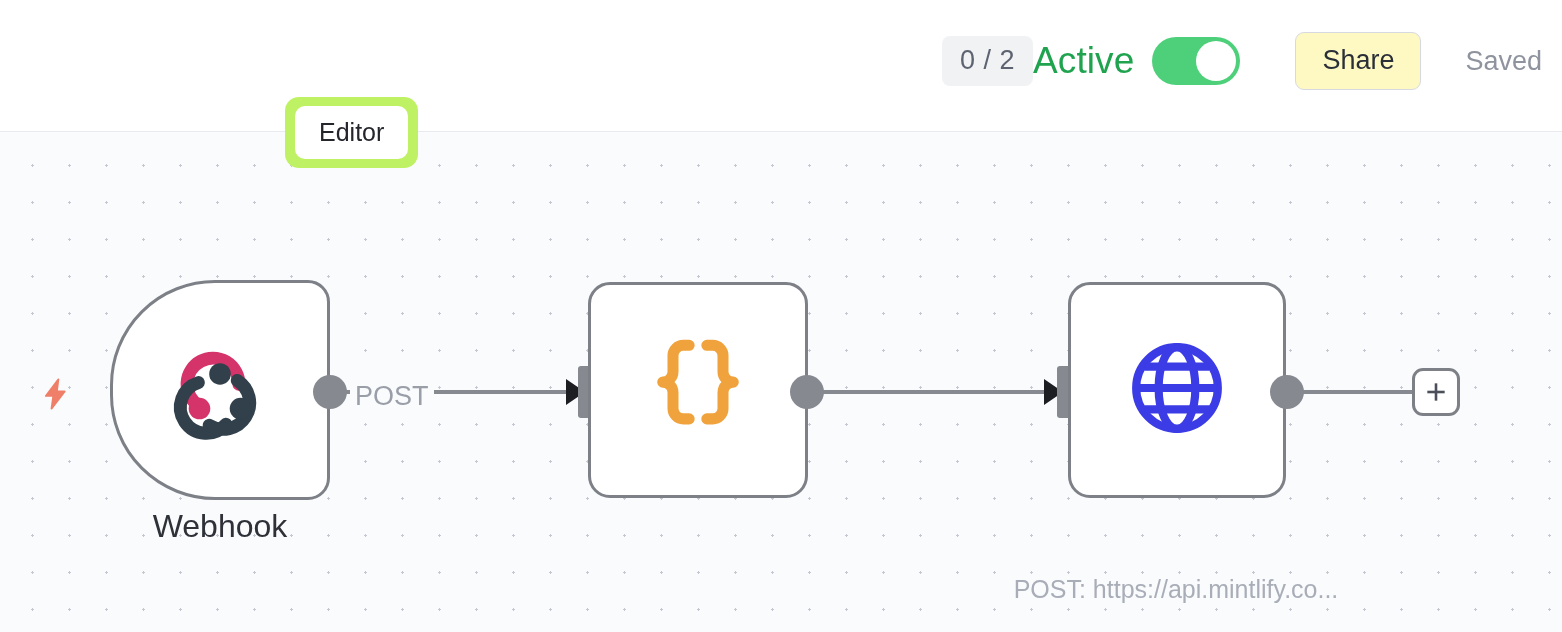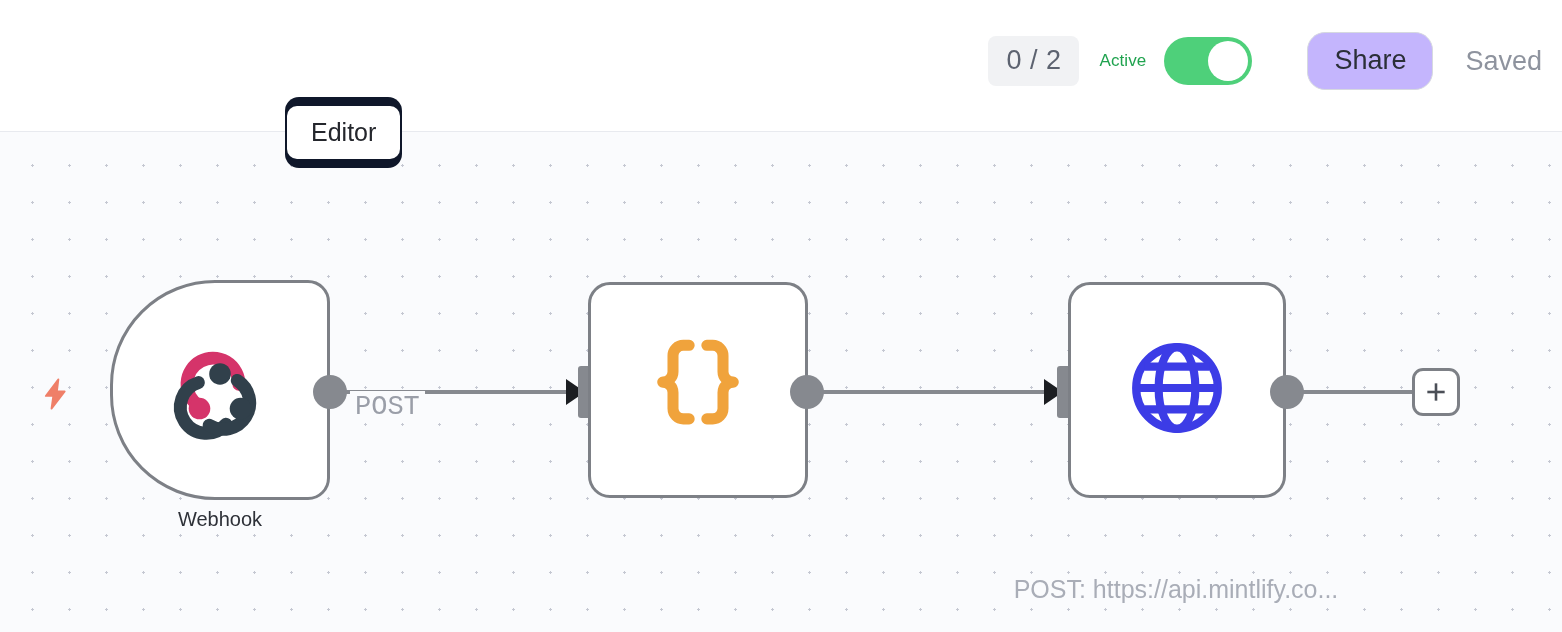--- a/index.html
+++ b/index.html
@@ -31,7 +31,7 @@
     line-height:1.25;
   }
   .active-label{
-    color:#20a34f;font-size:17px;margin-left:20px;letter-spacing:.1px;
+    color:#20a34f;font-size:37px;letter-spacing:.1px;
   }
   .toggle{
     margin-left:18px;

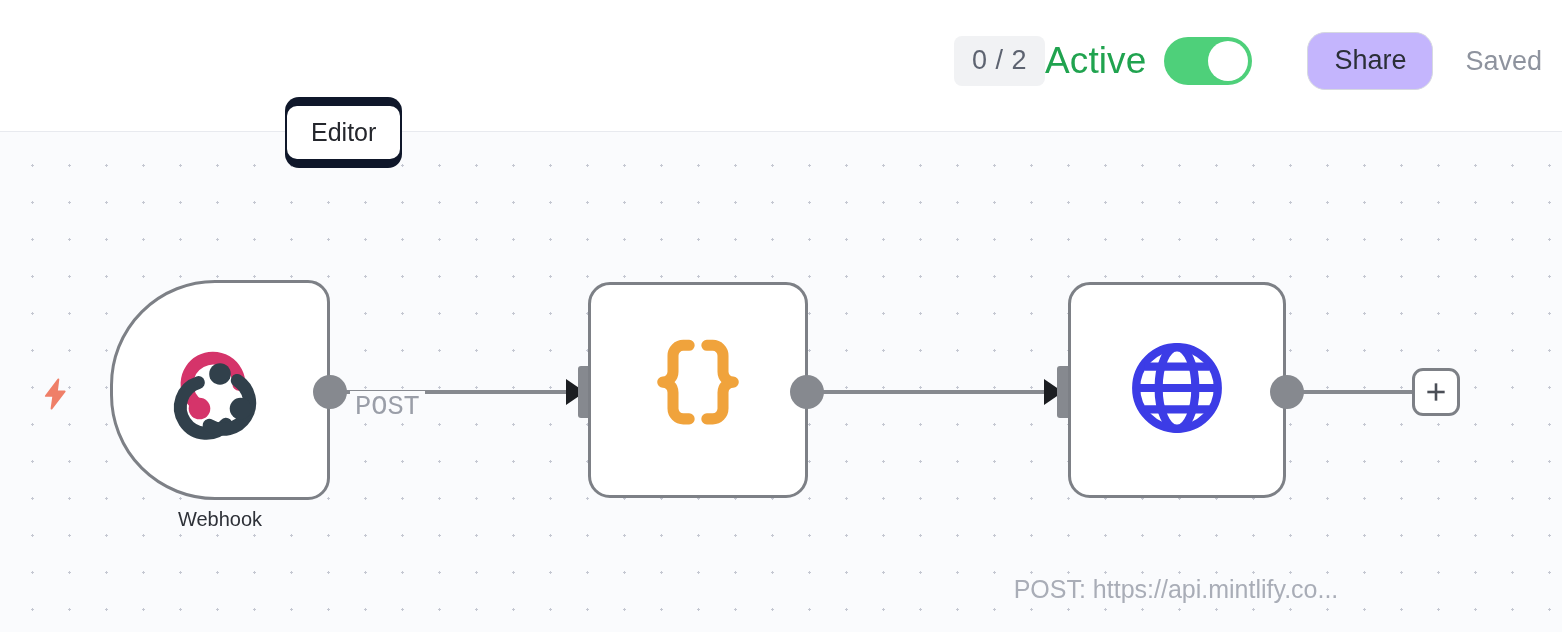--- a/index.html
+++ b/index.html
@@ -46,7 +46,7 @@
   }
   .share-btn{
     margin-left:55px;
-    border:1px solid #d6d9e0;background:#c4b5fd;border-radius:18px;
+    border:1px solid #d6d9e0;background:#fef9c3;border-radius:9px;
     color:#2b2f38;font-size:27px;
     padding:11px 26px;cursor:pointer;
     font-family:"Liberation Sans", sans-serif;

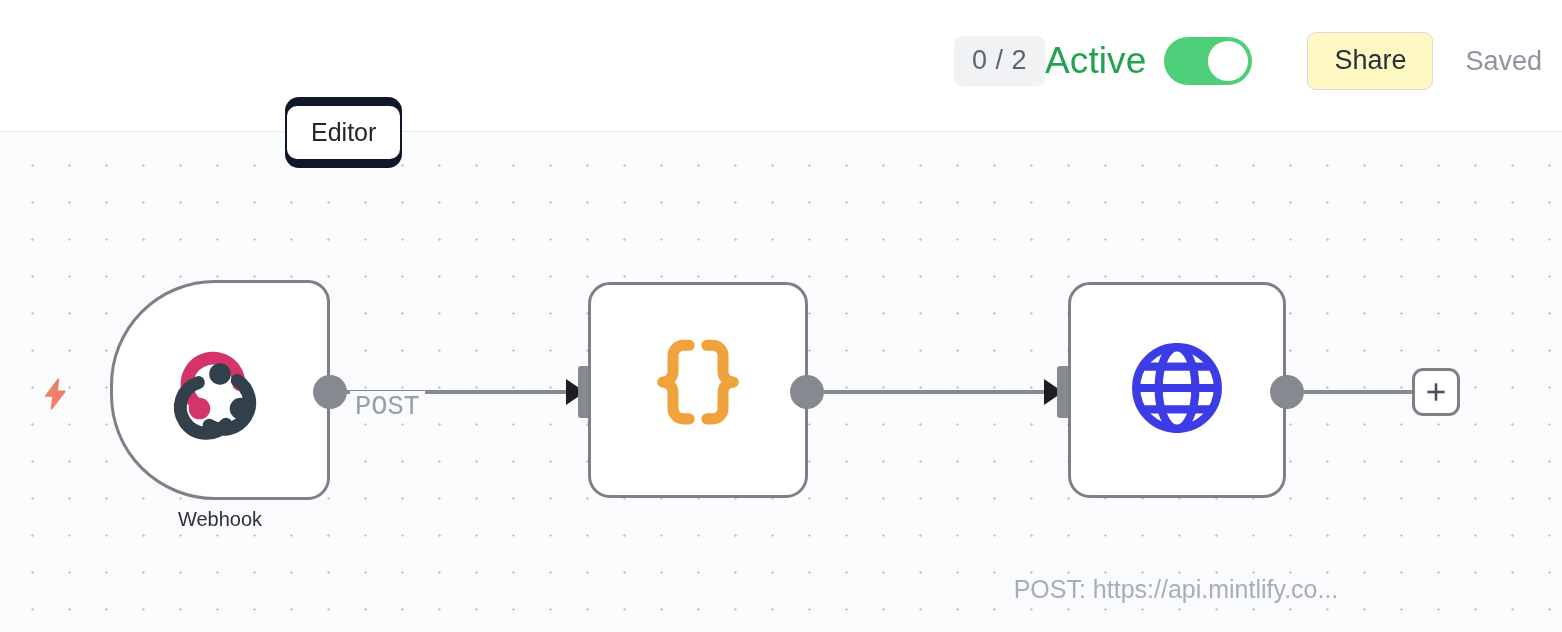--- a/index.html
+++ b/index.html
@@ -53,7 +53,7 @@
     line-height:1.25;
   }
   .saved-label{
-    margin-left:32px;color:#8e939e;font-size:27px;
+    margin-left:44px;color:#8e939e;font-size:27px;
   }
 
   

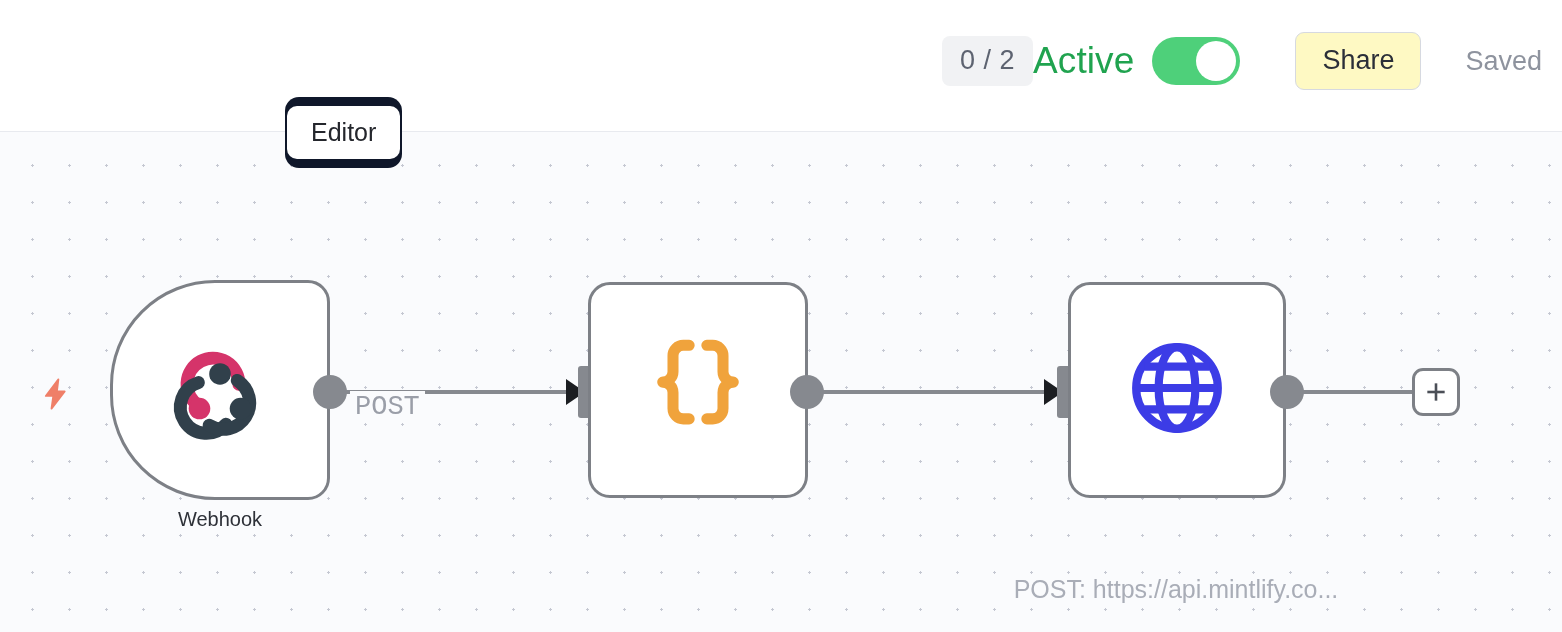--- a/index.html
+++ b/index.html
@@ -59,8 +59,8 @@
   
   #tabs{
     position:absolute;left:285px;top:97px;
-    background:#0f172a;border-radius:14px;
-    padding:9px 2px;display:flex;align-items:center;gap:0;
+    background:#bef264;border-radius:14px;
+    padding:9px 10px;display:flex;align-items:center;gap:0;
     z-index:6;
   }
   .tab{

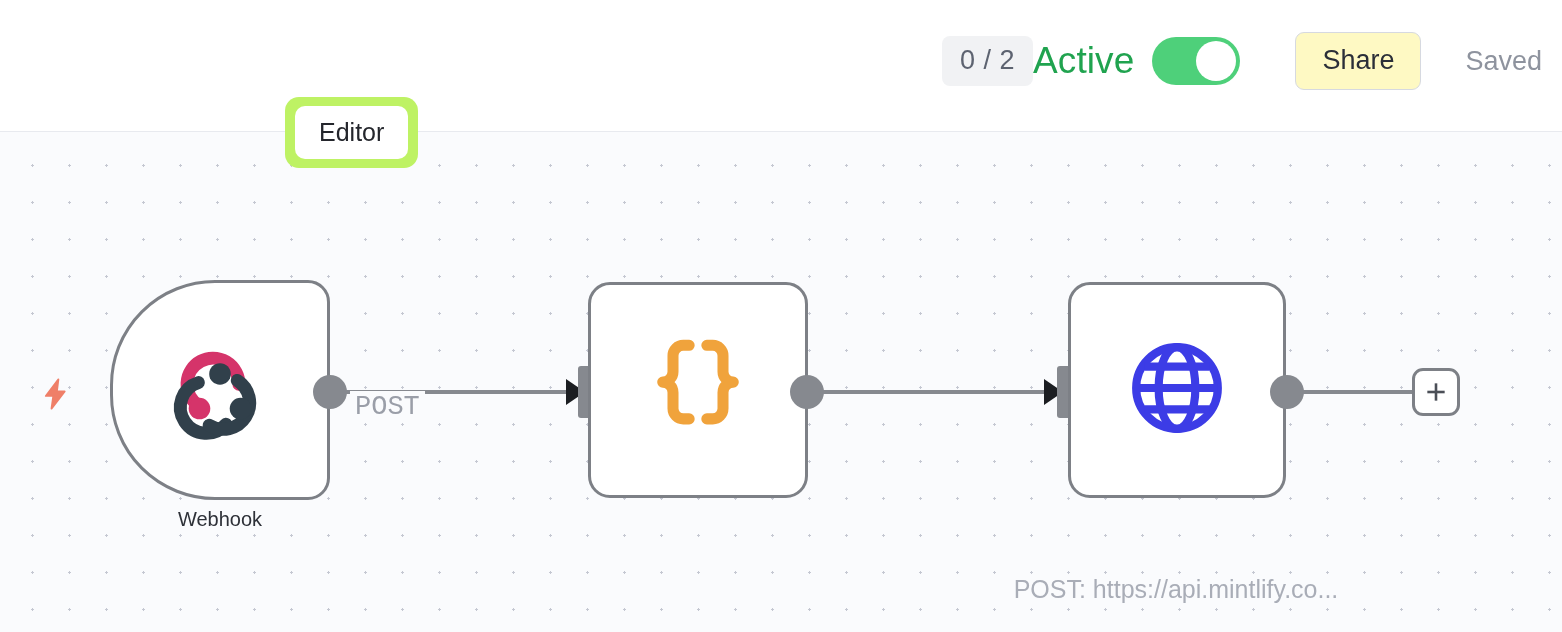--- a/index.html
+++ b/index.html
@@ -209,7 +209,7 @@
 
   <div class="edge-line" style="left:344px;top:258px;width:235px;"></div>
   <div class="arrow-head" style="left:566px;top:247px;"></div>
-  <div class="edge-label" style="left:350px;top:259px;font-family:Liberation Mono, monospace;">POST</div>
+  <div class="edge-label" style="left:350px;top:248px;">POST</div>
 
   <div class="handle-in" style="left:578px;top:234px;"></div>
 

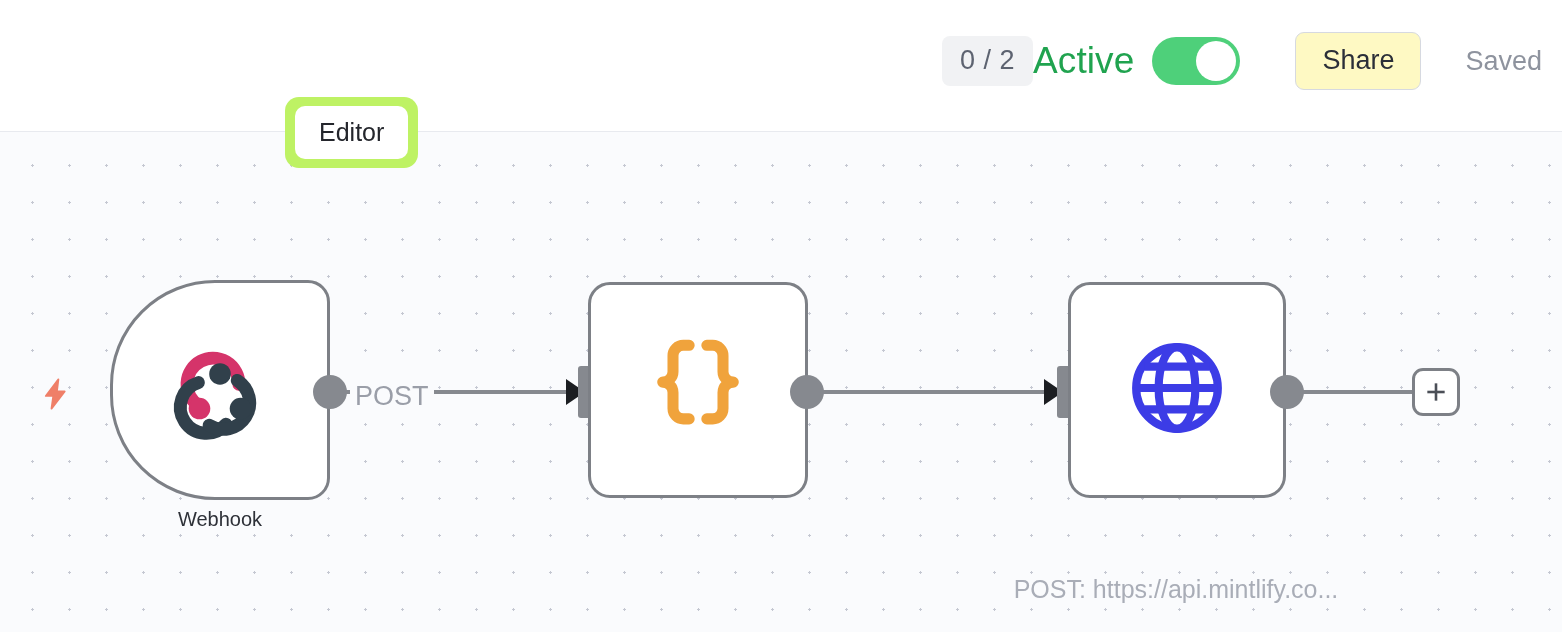--- a/index.html
+++ b/index.html
@@ -102,7 +102,7 @@
     position:absolute;
     text-align:center;
     color:#2e3138;
-    font-size:20px;
+    font-size:32px;
     white-space:nowrap;
     line-height:1.2;
   }

